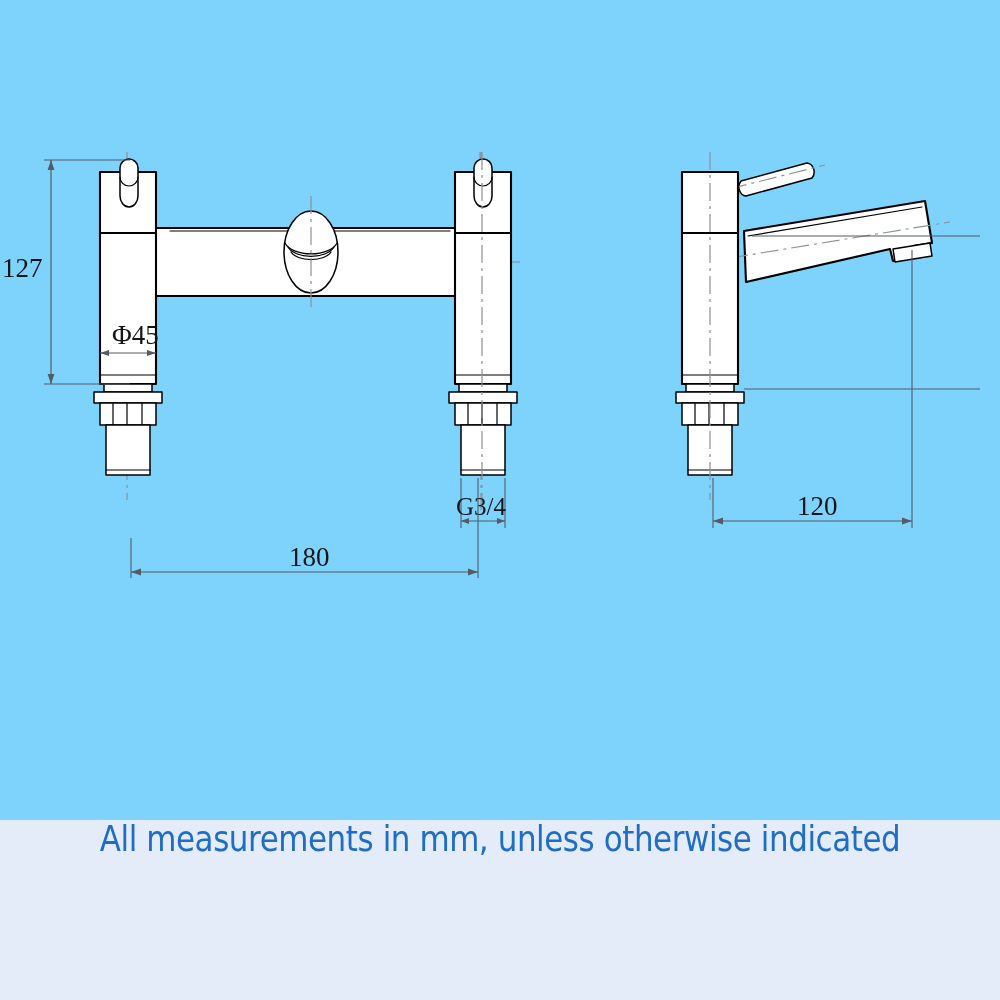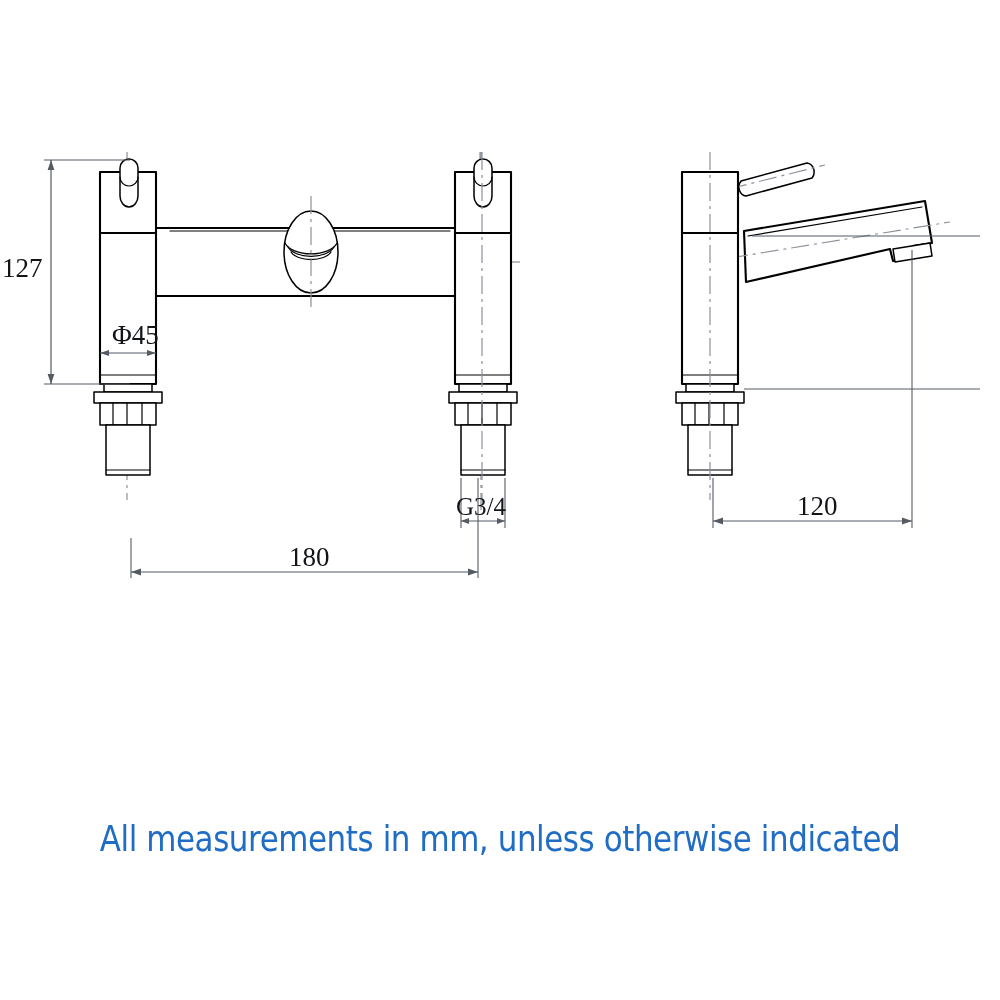--- a/index.html
+++ b/index.html
@@ -16,8 +16,8 @@
   #stage {
     position: relative;
     width: 1000px;
-    height: 1000px;
-    background: #ffffff;
+    height: 820px;
+    background: #7dd3fc;
   }
   svg.drawing {
     position: absolute;

